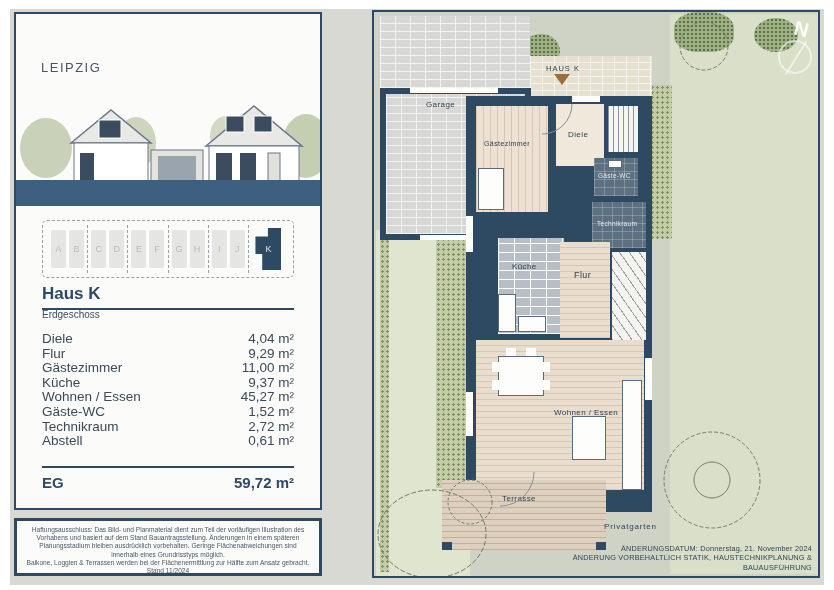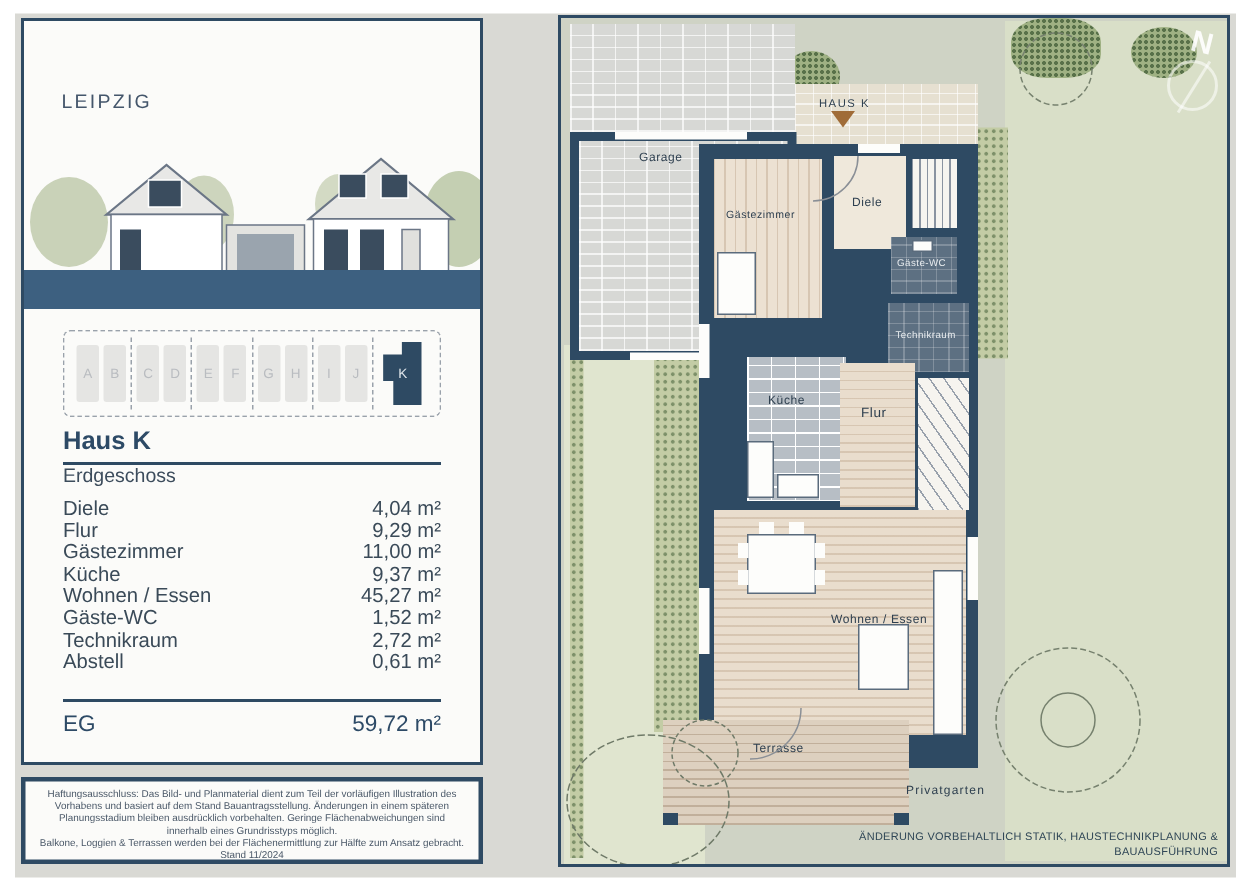--- a/index.html
+++ b/index.html
@@ -27,7 +27,7 @@
 
   .haus-title { position:absolute; left:26px; top:270px; width:252px; font-size:17px; font-weight:bold;
                 color:#2d4a66; border-bottom:2px solid #2e4a63; padding-bottom:4px; }
-  .floor-label { position:absolute; left:26px; top:295px; font-size:13px; color:#3c4c5c; }
+  .floor-label { position:absolute; left:26px; top:295px; font-size:10px; color:#3c4c5c; }
 
   .roomlist { position:absolute; left:26px; top:318px; width:252px; }
   .rrow { display:flex; justify-content:space-between; font-size:13.5px; color:#3a4a58; line-height:14.6px; }

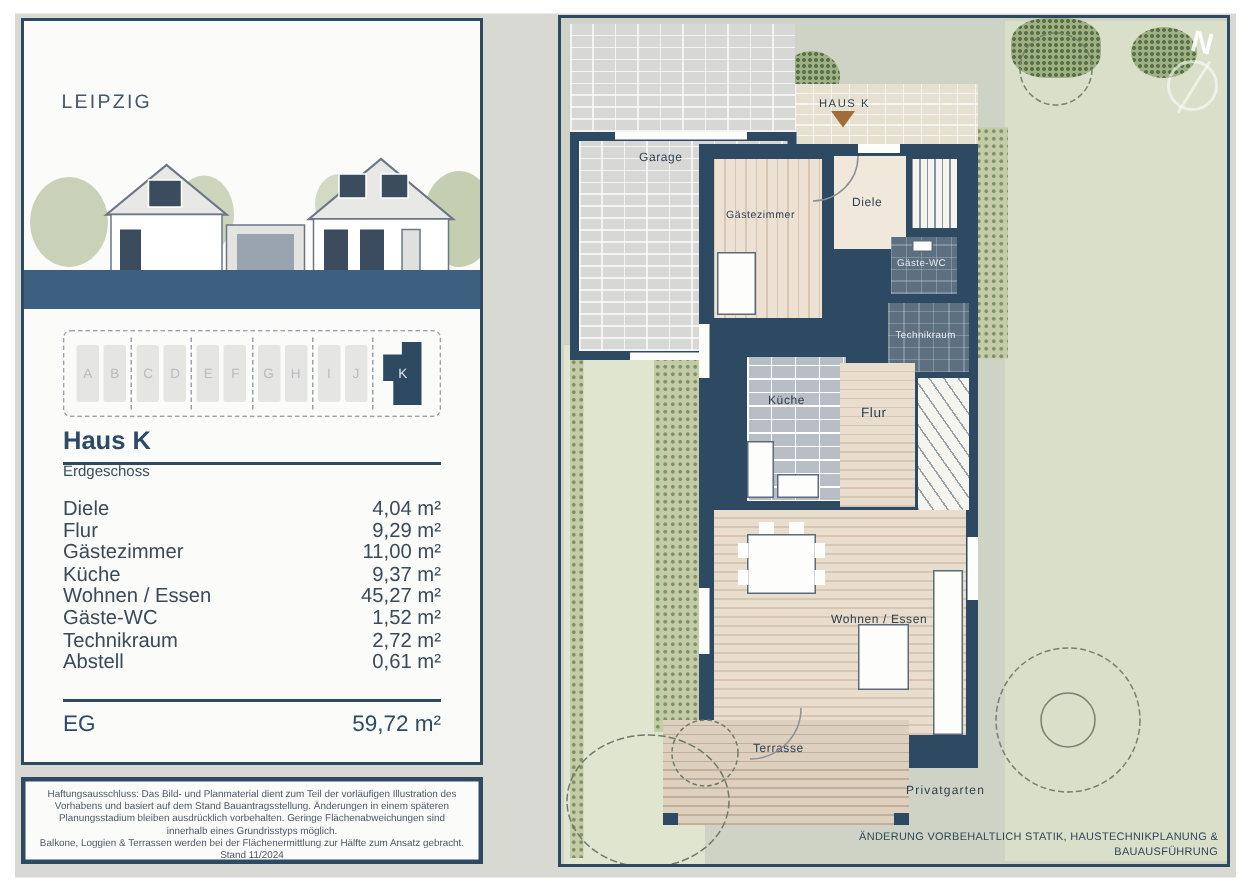--- a/index.html
+++ b/index.html
@@ -34,7 +34,7 @@
   .rrow .small { font-size:9px; }
   .total { position:absolute; left:26px; top:452px; width:252px; border-top:2px solid #2e4a63;
            padding-top:6px; display:flex; justify-content:space-between;
-           font-size:15px; font-weight:normal; color:#2d4a66; }
+           font-size:15px; font-weight:bold; color:#2d4a66; }
 
   
   .disc { position:absolute; left:14px; top:518px; width:308px; height:58px; background:#fbfbf9;

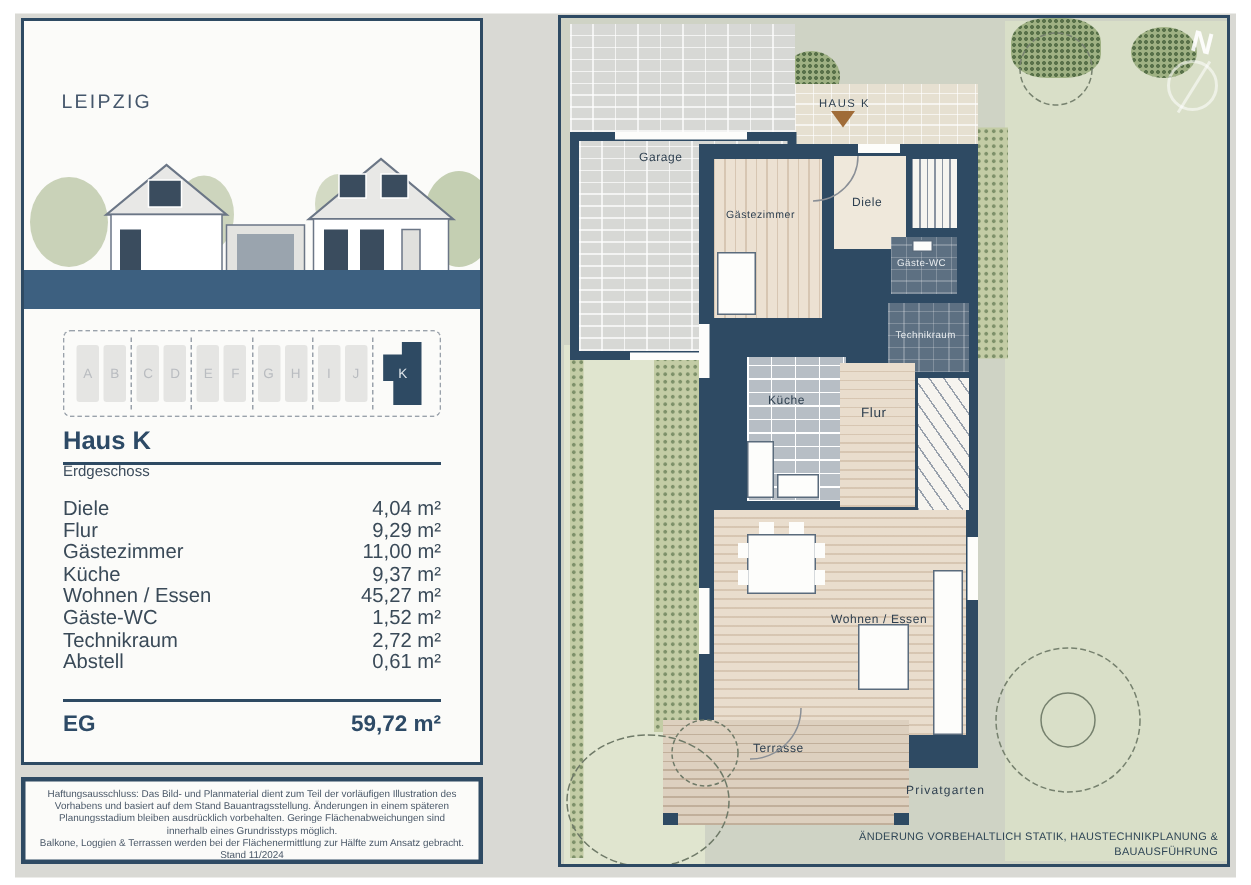--- a/index.html
+++ b/index.html
@@ -298,6 +298,7 @@
   </svg>
 
   <div class="abs footer-text" style="right:6px;bottom:4px;width:300px;">
+    <div>ÄNDERUNGSDATUM: Donnerstag, 21. November 2024</div>
     <div>ÄNDERUNG VORBEHALTLICH STATIK, HAUSTECHNIKPLANUNG &amp; BAUAUSFÜHRUNG</div>
   </div>
 </div>

